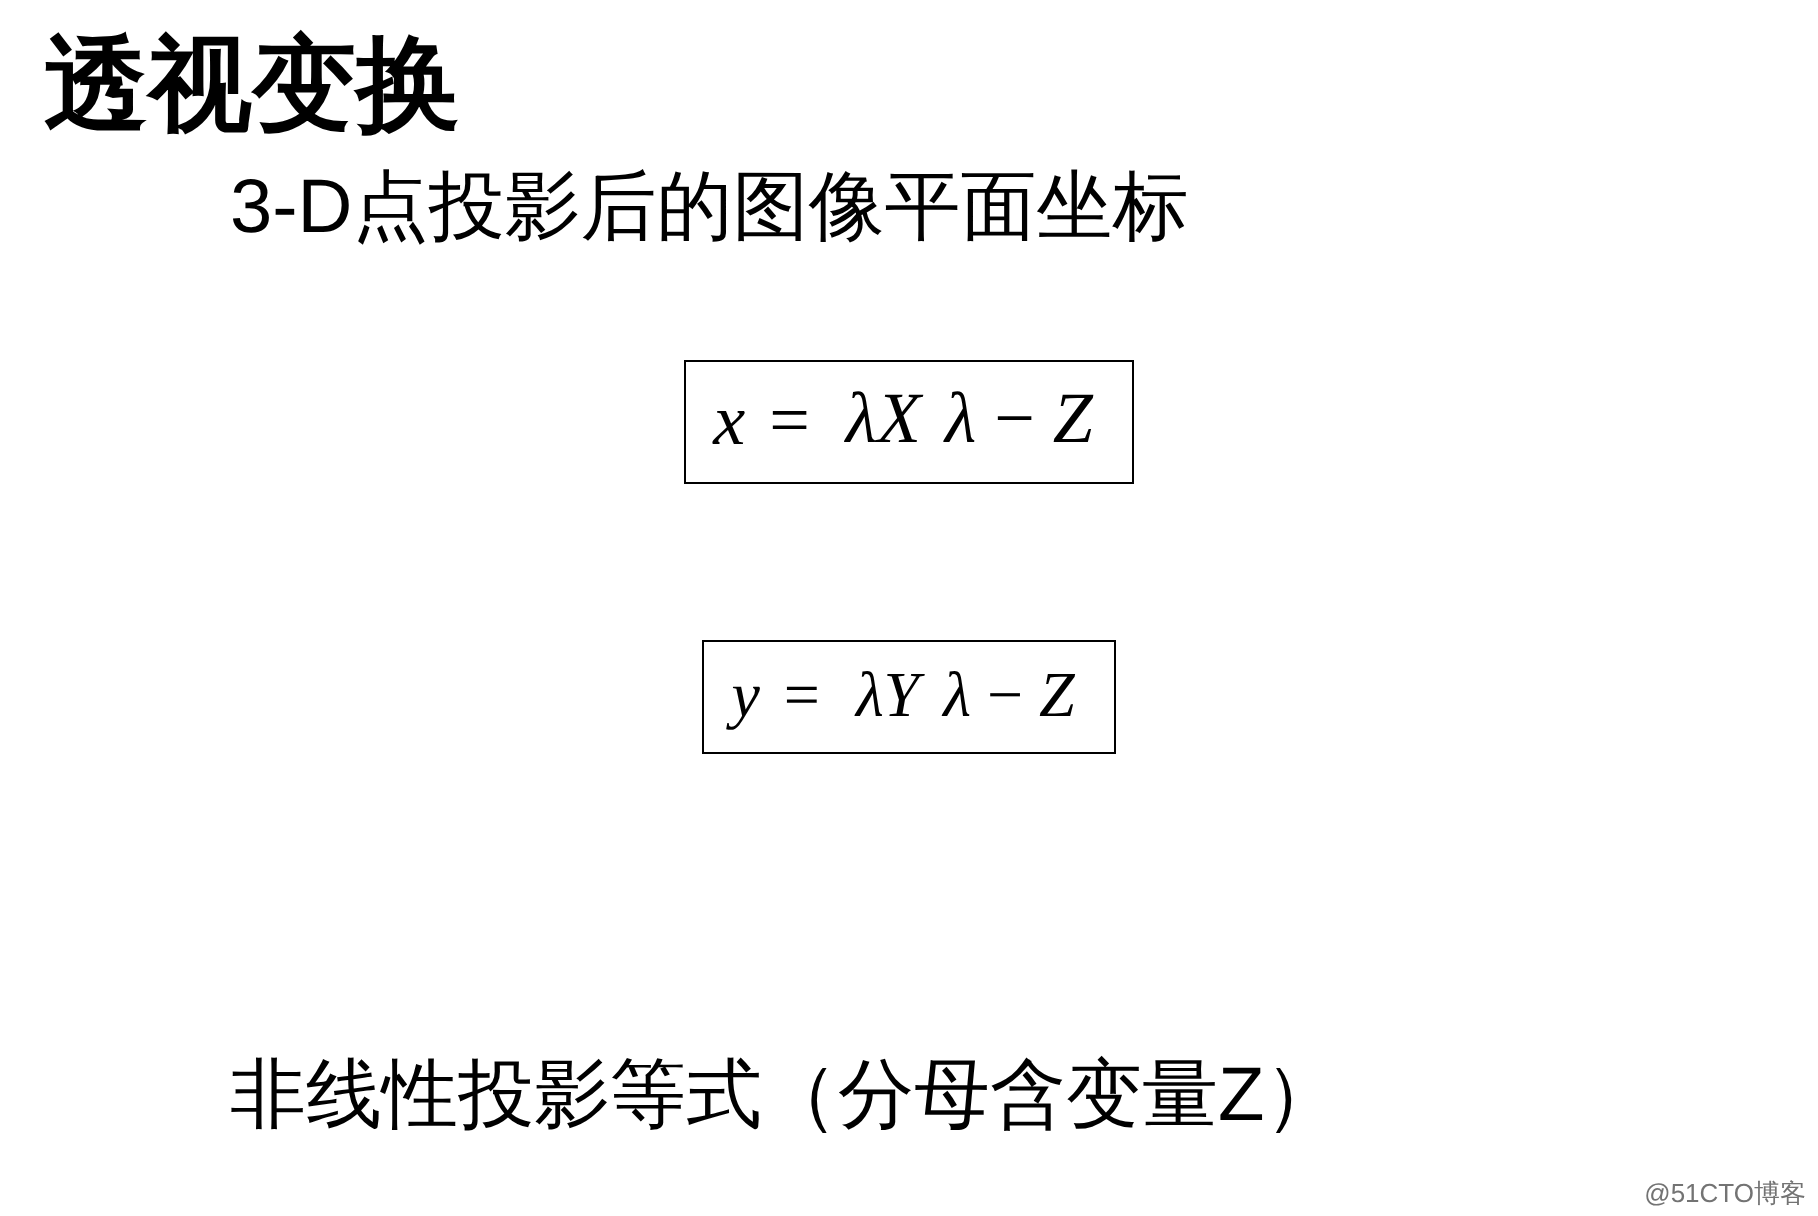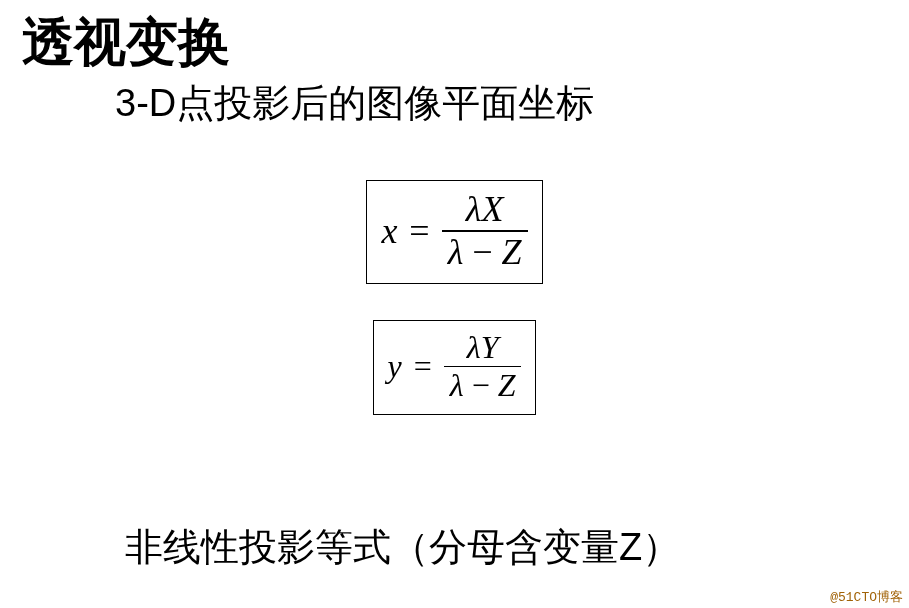--- a/index.html
+++ b/index.html
@@ -53,7 +53,7 @@
   }
   .frac {
     display: flex;
-    flex-direction: column;
+    flex-direction: row;
     align-items: center;
     line-height: 1.15;
   }

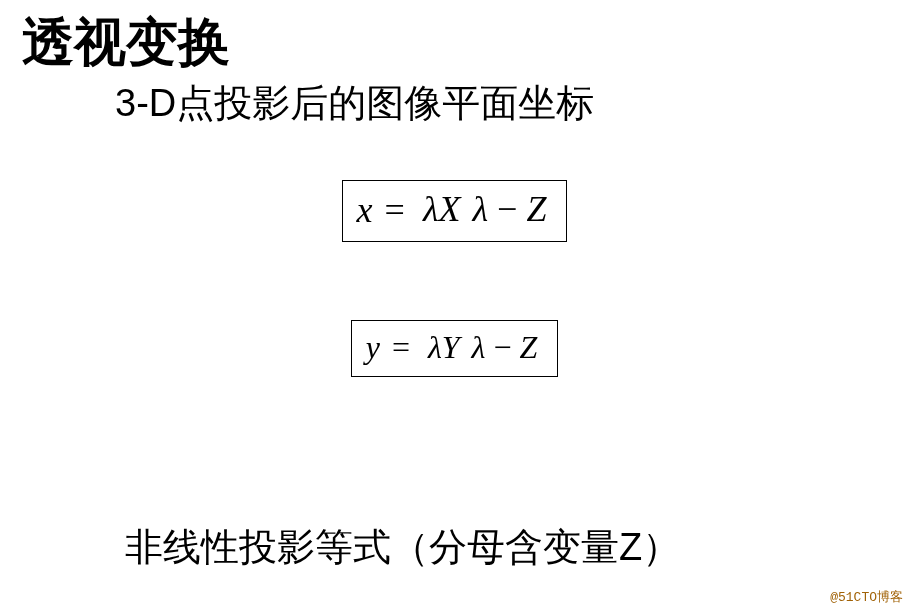--- a/index.html
+++ b/index.html
@@ -75,7 +75,7 @@
   .bottomtext {
     position: absolute;
     top: 522px;
-    left: 125px;
+    left: 115px;
     font-size: 38px;
     font-weight: 400;
   }

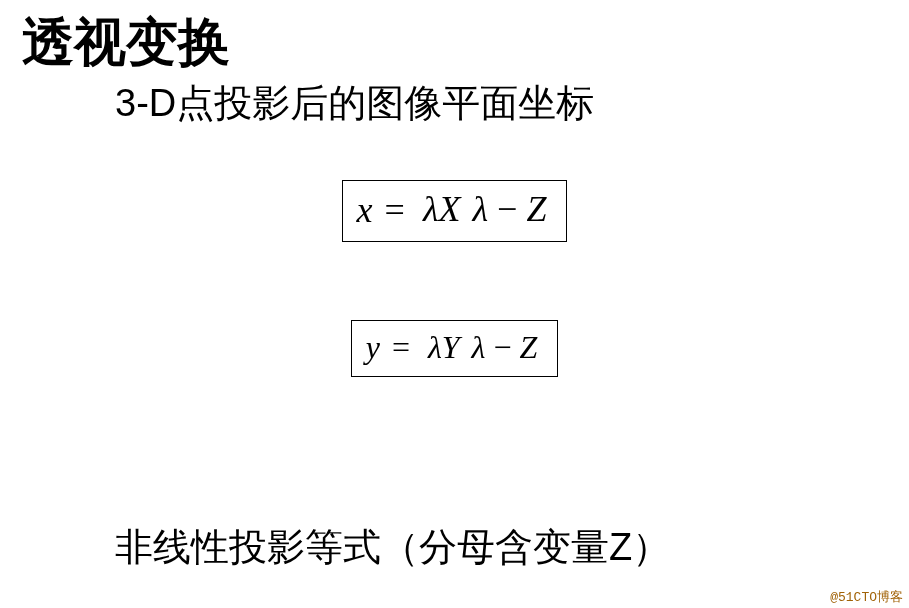--- a/index.html
+++ b/index.html
@@ -84,8 +84,8 @@
     right: 6px;
     bottom: 2px;
     font-size: 13px;
-    color: #a16207;
-    font-family: Liberation Mono, monospace;
+    color: #737373;
+    font-family: Liberation Sans, sans-serif;
   }
 </style>
 </head>

